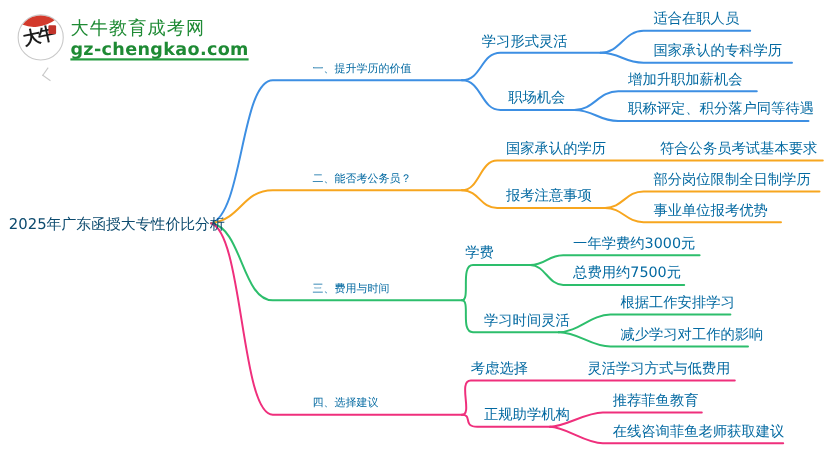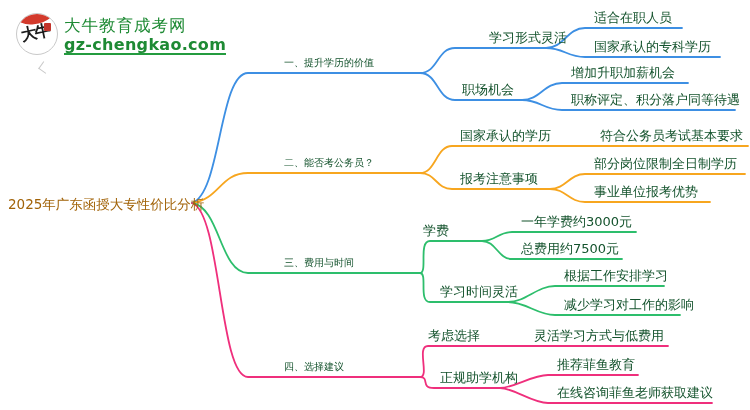--- a/index.html
+++ b/index.html
@@ -14,7 +14,7 @@
   .node{
     position:absolute;
     white-space:nowrap;
-    color:#14532d;
+    color:#0369a1;
     font-size:13px;
     line-height:16px;
   }

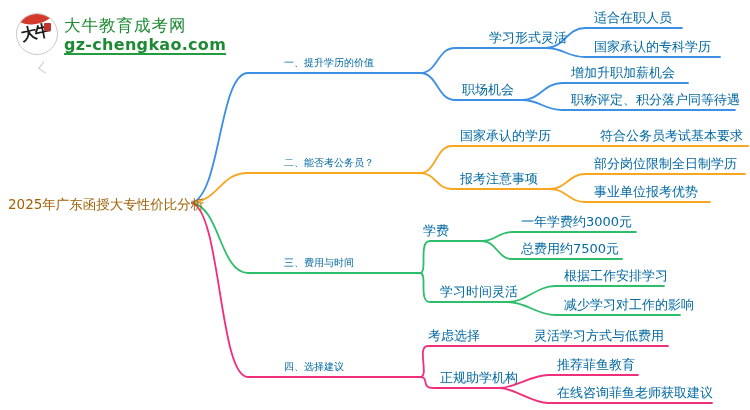--- a/index.html
+++ b/index.html
@@ -109,7 +109,7 @@
   <div class="node root-title" style="left:8px;top:196px;">2025年广东函授大专性价比分析</div>
 
   <div class="node branch" style="left:284px;top:55px;">一、提升学历的价值</div>
-  <div class="node" style="left:489px;top:30px;font-family:Liberation Serif, serif;">学习形式灵活</div>
+  <div class="node" style="left:438px;top:30px;font-family:Liberation Serif, serif;">学习形式灵活</div>
   <div class="node" style="left:594px;top:10px;">适合在职人员</div>
   <div class="node" style="left:594px;top:39px;">国家承认的专科学历</div>
   <div class="node" style="left:462px;top:82px;">职场机会</div>

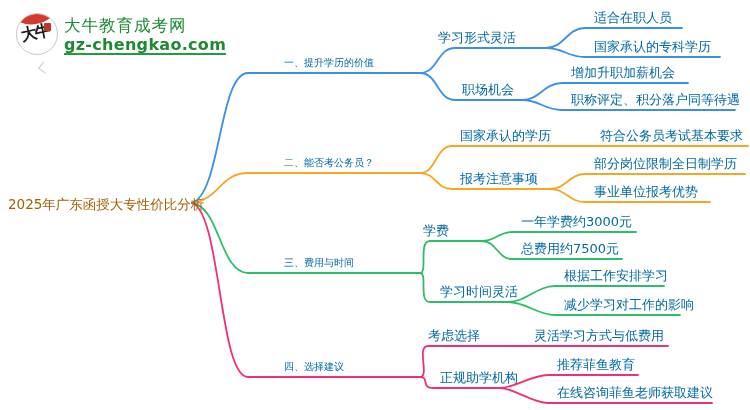--- a/index.html
+++ b/index.html
@@ -18,7 +18,7 @@
     font-size:13px;
     line-height:16px;
   }
-  .root-title{font-size:13.5px;font-weight:500;color:#a16207;}
+  .root-title{font-size:13.5px;font-weight:500;color:#0c4a6e;}
   .branch{font-size:10px;font-weight:500;}
   
   .logo{position:absolute;left:16px;top:13px;display:flex;align-items:flex-start;}

